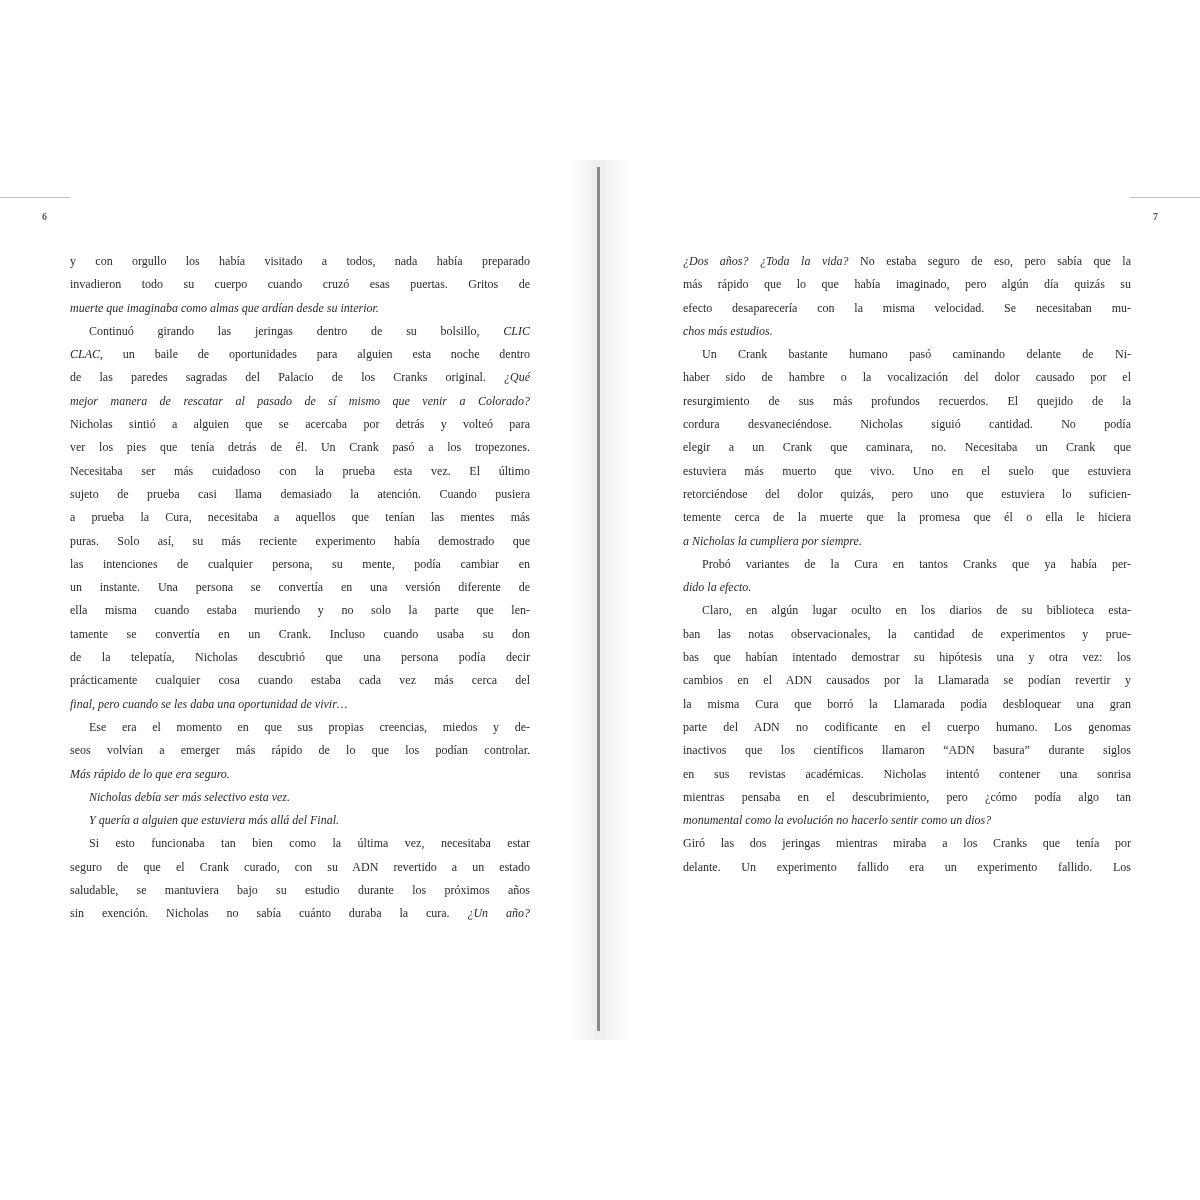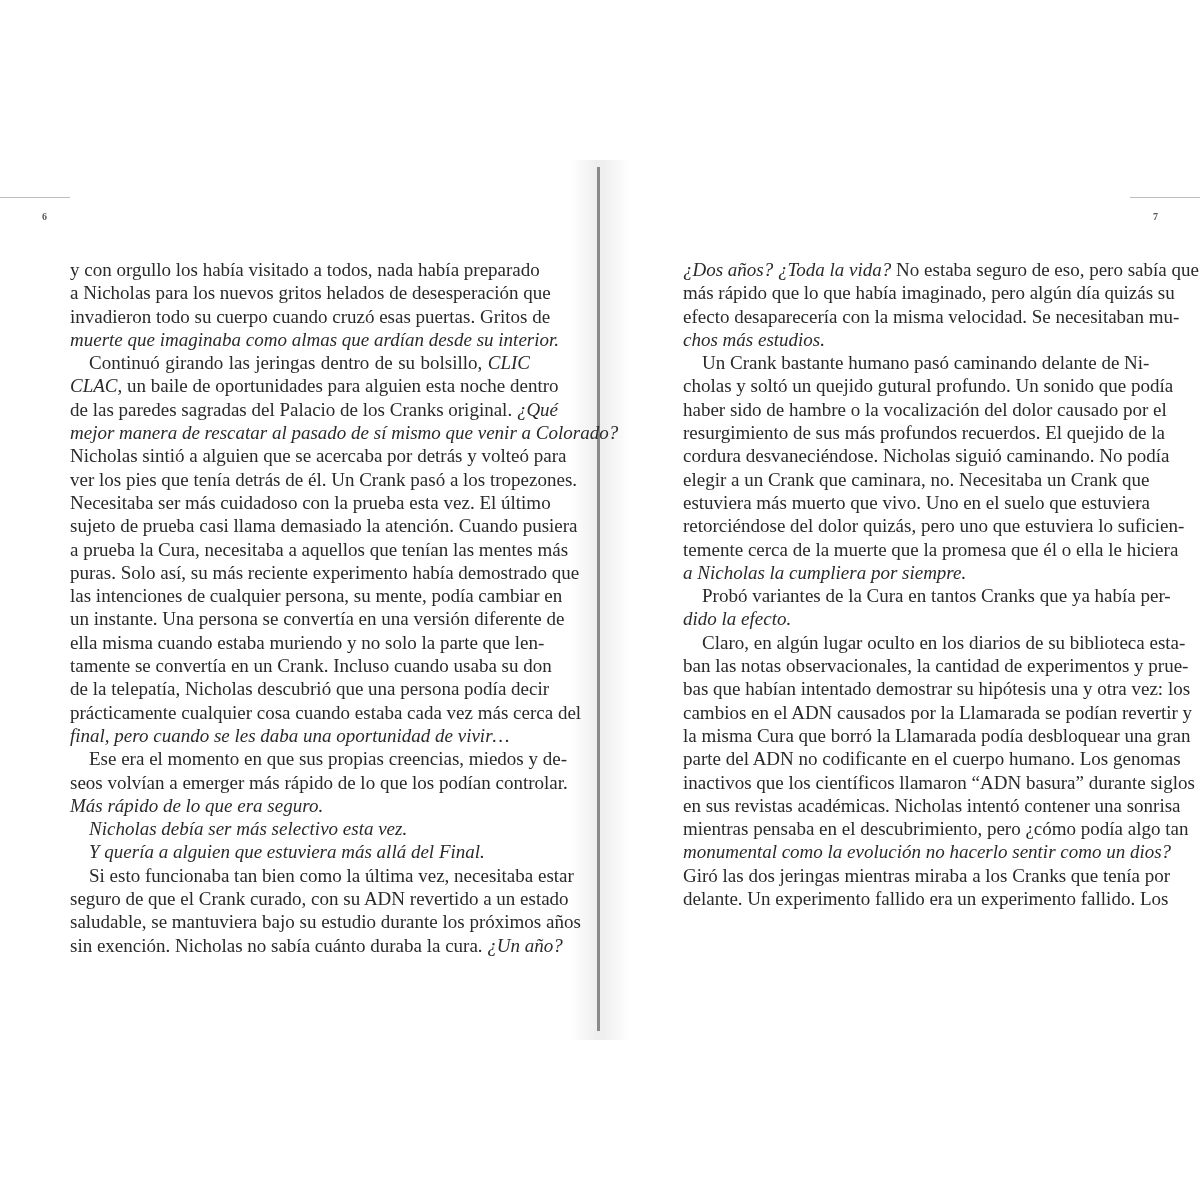--- a/index.html
+++ b/index.html
@@ -15,7 +15,7 @@
   .gutter-shadow { position:absolute; top:160px; left:570px; width:60px; height:880px;
      background:linear-gradient(to right, rgba(255,255,255,0) 0%, rgba(225,225,225,0.55) 45%, rgba(225,225,225,0.55) 55%, rgba(255,255,255,0) 100%); }
   .spine { position:absolute; top:167px; left:597px; width:3px; height:864px; background:#8a8a8a; }
-  .column { position:absolute; top:258px; font-size:19px; line-height:23.3px;
+  .column { position:absolute; top:250px; font-size:12px; line-height:23.3px;
             text-align:justify; }
   .column.left { left:70px; width:460px; }
   .column.right { left:683px; width:448px; }

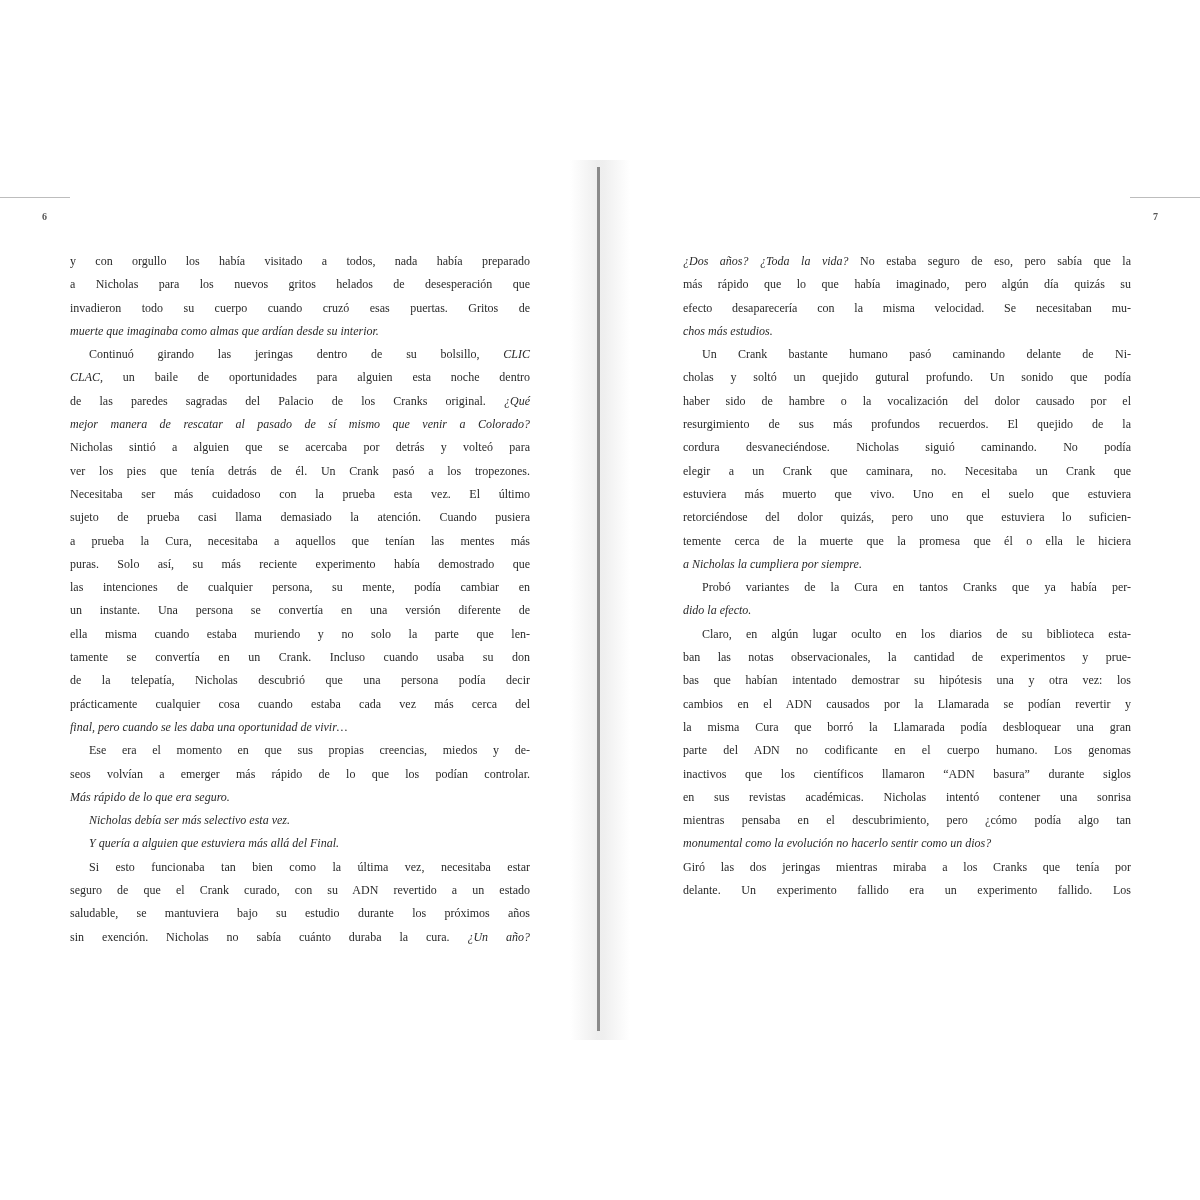--- a/index.html
+++ b/index.html
@@ -38,7 +38,6 @@
 
   <div class="column left" id="col-left">
       <span class="line"><span>y con orgullo los había visitado a todos, nada había preparado</span></span>
-      <span class="line"><span>a Nicholas para los nuevos gritos helados de desesperación que</span></span>
       <span class="line"><span>invadieron todo su cuerpo cuando cruzó esas puertas. Gritos de</span></span>
       <span class="line last"><span>muerte que imaginaba como almas que ardían desde su interior.</span></span>
       <span class="line indent"><span>Continuó girando las jeringas dentro de su bolsillo, </span><em>CLIC</em></span>

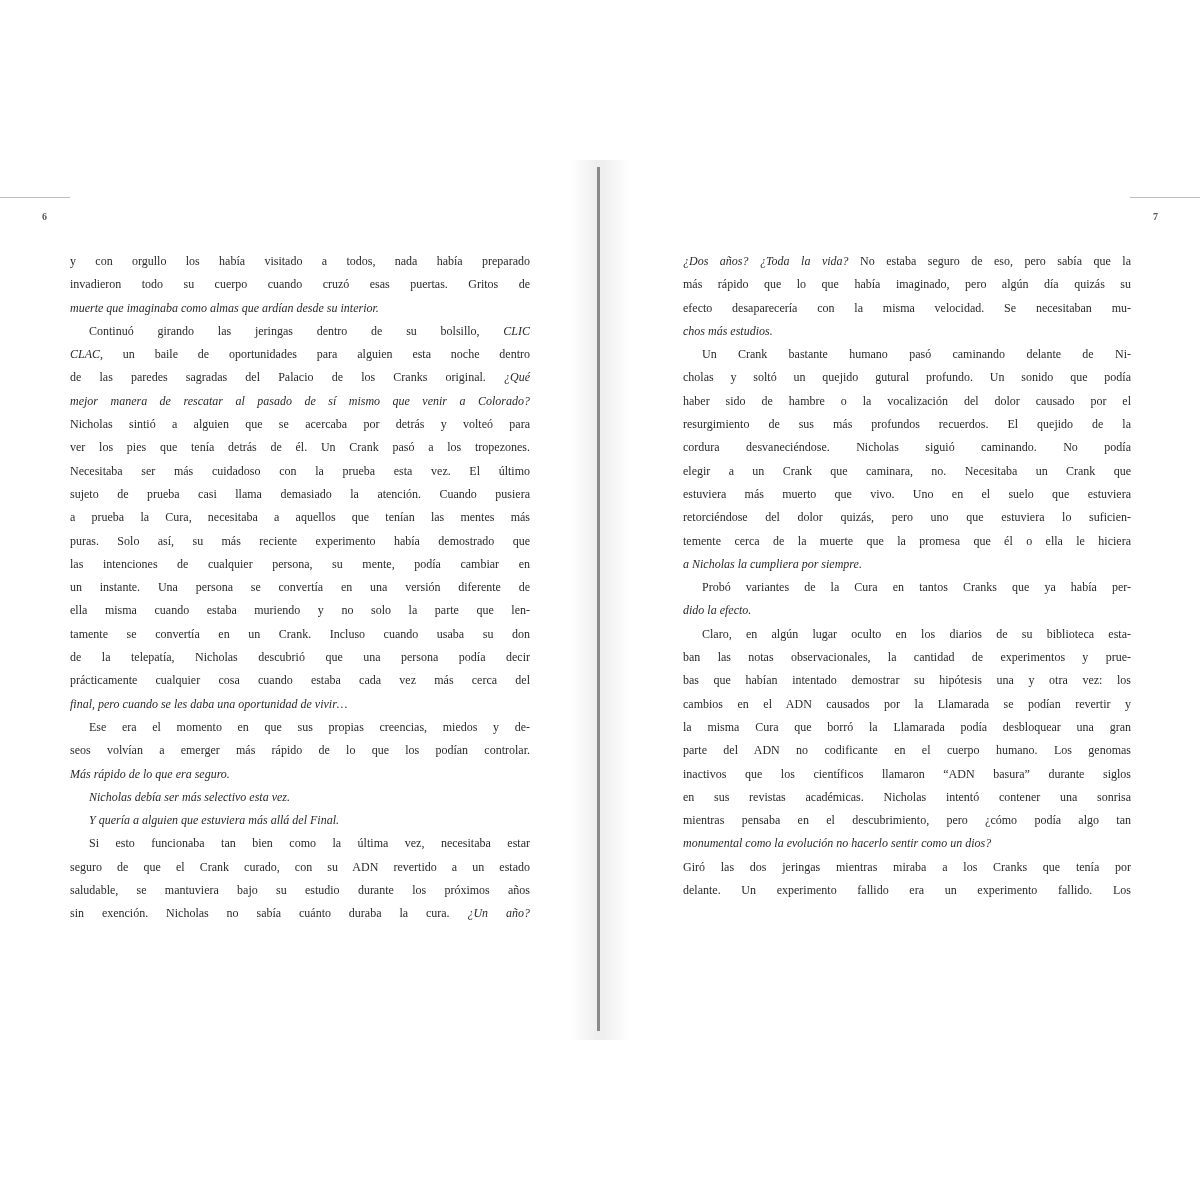--- a/index.html
+++ b/index.html
@@ -73,7 +73,6 @@
       <span class="line"><span>efecto desaparecería con la misma velocidad. Se necesitaban mu-</span></span>
       <span class="line last"><span>chos más estudios.</span></span>
       <span class="line indent"><span>Un Crank bastante humano pasó caminando delante de Ni-</span></span>
-      <span class="line"><span>cholas y soltó un quejido gutural profundo. Un sonido que podía</span></span>
       <span class="line"><span>haber sido de hambre o la vocalización del dolor causado por el</span></span>
       <span class="line"><span>resurgimiento de sus más profundos recuerdos. El quejido de la</span></span>
       <span class="line"><span>cordura desvaneciéndose. Nicholas siguió caminando. No podía</span></span>

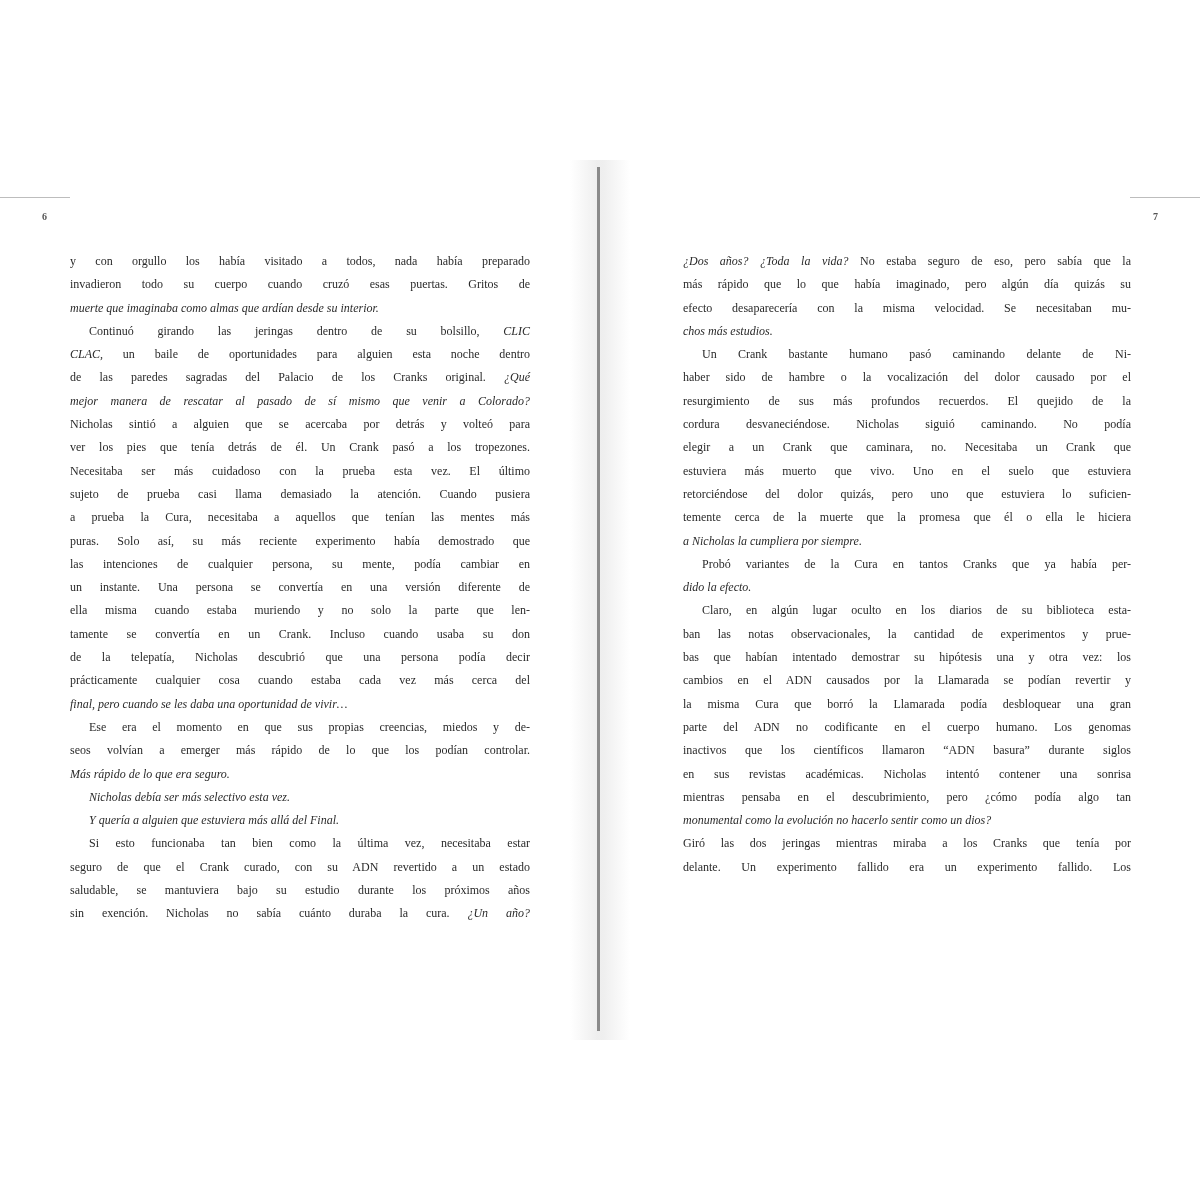--- a/index.html
+++ b/index.html
@@ -75,7 +75,7 @@
       <span class="line indent"><span>Un Crank bastante humano pasó caminando delante de Ni-</span></span>
       <span class="line"><span>haber sido de hambre o la vocalización del dolor causado por el</span></span>
       <span class="line"><span>resurgimiento de sus más profundos recuerdos. El quejido de la</span></span>
-      <span class="line"><span>cordura desvaneciéndose. Nicholas siguió caminando. No podía</span></span>
+      <span class="line"><span>cordura desvaneciéndose. Nicholas siguió cantidad. No podía</span></span>
       <span class="line"><span>elegir a un Crank que caminara, no. Necesitaba un Crank que</span></span>
       <span class="line"><span>estuviera más muerto que vivo. Uno en el suelo que estuviera</span></span>
       <span class="line"><span>retorciéndose del dolor quizás, pero uno que estuviera lo suficien-</span></span>

